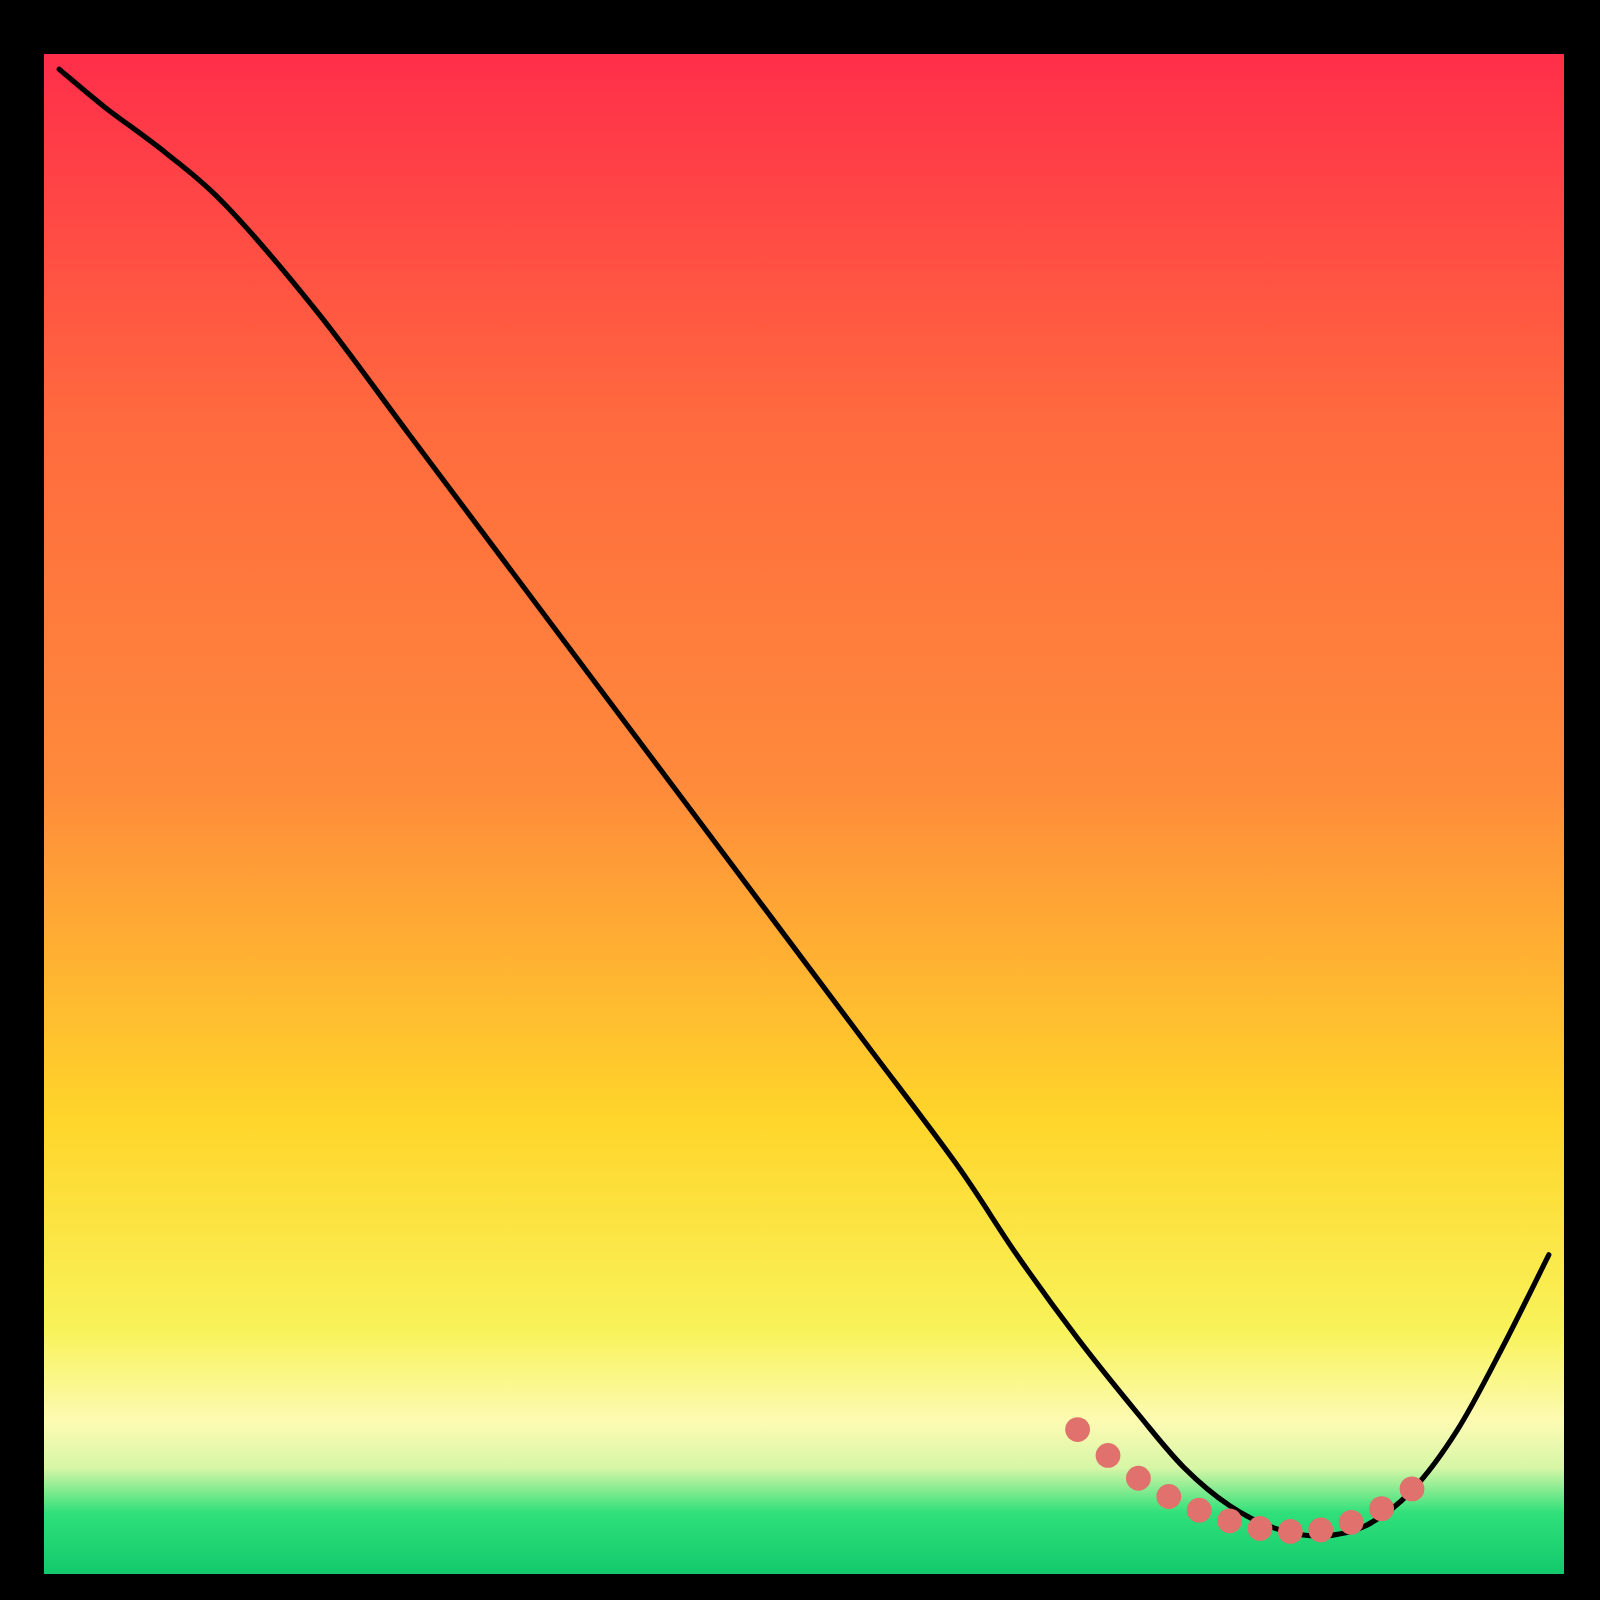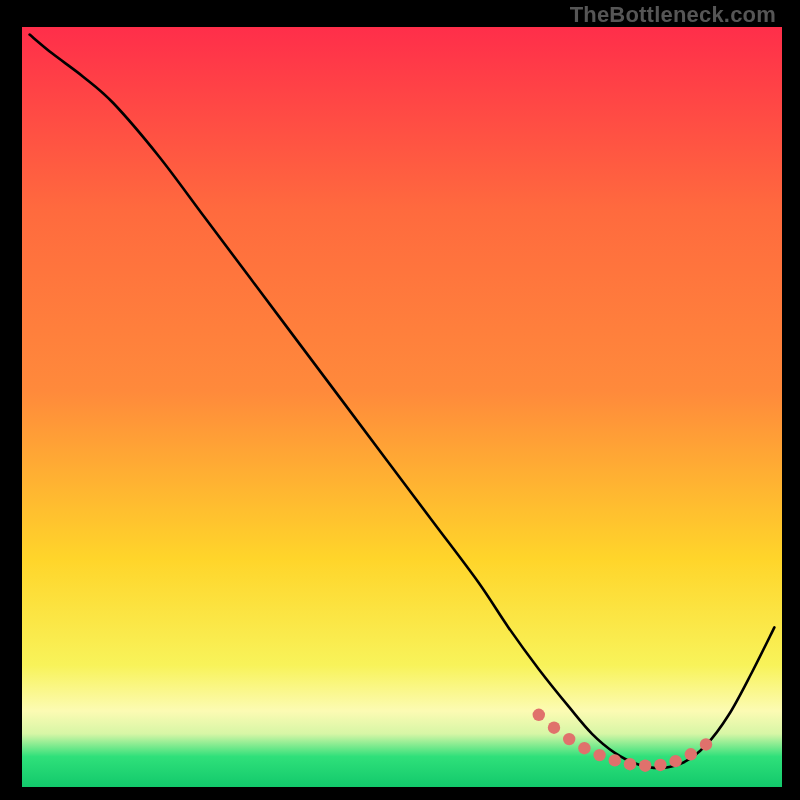--- a/index.html
+++ b/index.html
@@ -35,7 +35,6 @@
 <body>
 
 <div class="wrap">
-  <div class="attribution">TheBottleneck.com</div>
 
   <svg id="chart-svg" width="800" height="800" viewBox="0 0 800 800">
     <defs>

